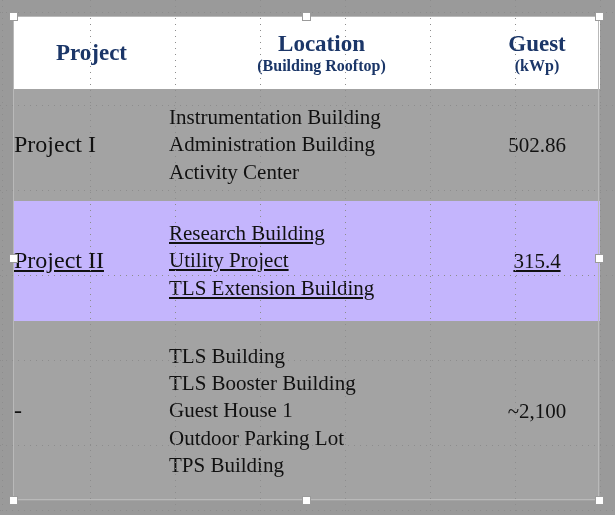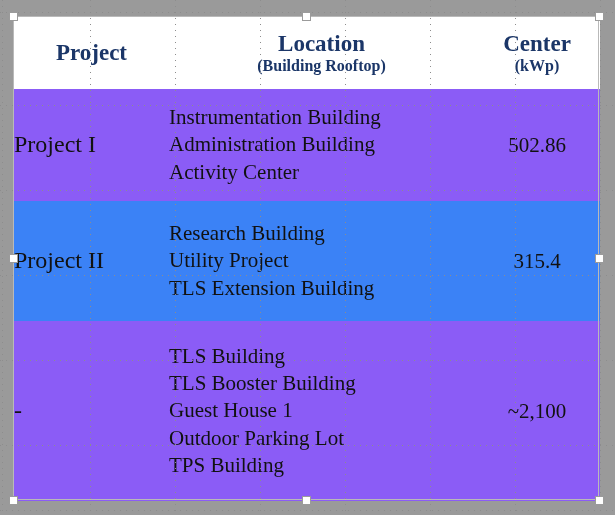--- a/index.html
+++ b/index.html
@@ -183,7 +183,7 @@
             <div class="hdr-sub">(Building Rooftop)</div>
           </td>
           <td class="col-scale">
-            <div class="hdr-main">Center</div>
+            <div class="hdr-main">Guest</div>
             <div class="hdr-sub"><span class="misspelled">(kWp)</span></div>
           </td>
         </tr>

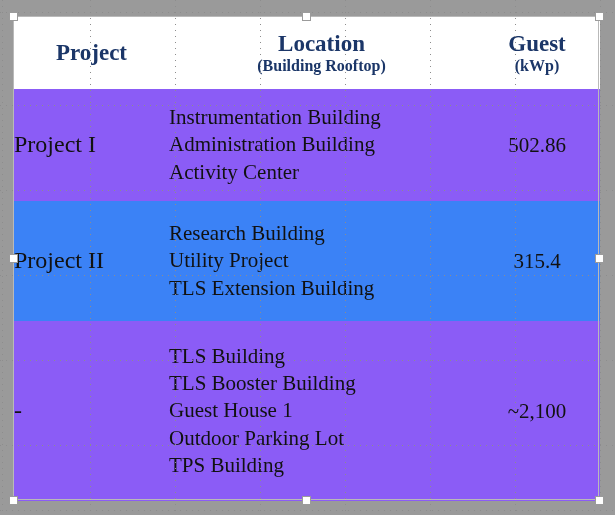--- a/index.html
+++ b/index.html
@@ -101,7 +101,7 @@
   }
 
   
-  tr.shaded td { background: #8b5cf6; }
+  tr.shaded td { background: #a3a3a3; }
   tr.plain  td { background: #3b82f6; }
 
   td.cell-project {

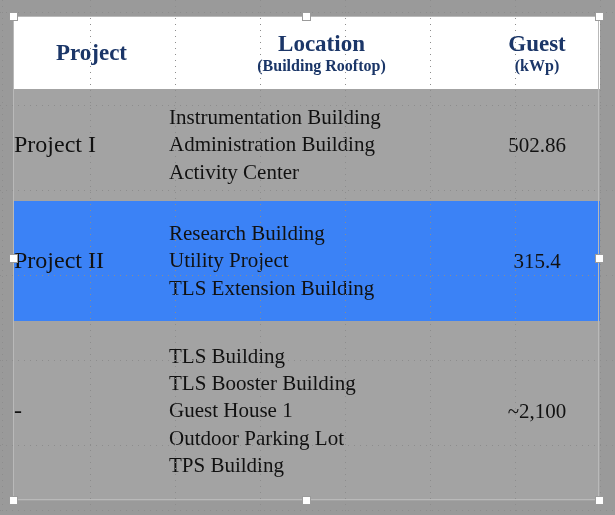--- a/index.html
+++ b/index.html
@@ -102,7 +102,7 @@
 
   
   tr.shaded td { background: #a3a3a3; }
-  tr.plain  td { background: #3b82f6; }
+  tr.plain  td { background: #c4b5fd; text-decoration: underline; }
 
   td.cell-project {
     text-align: left;

